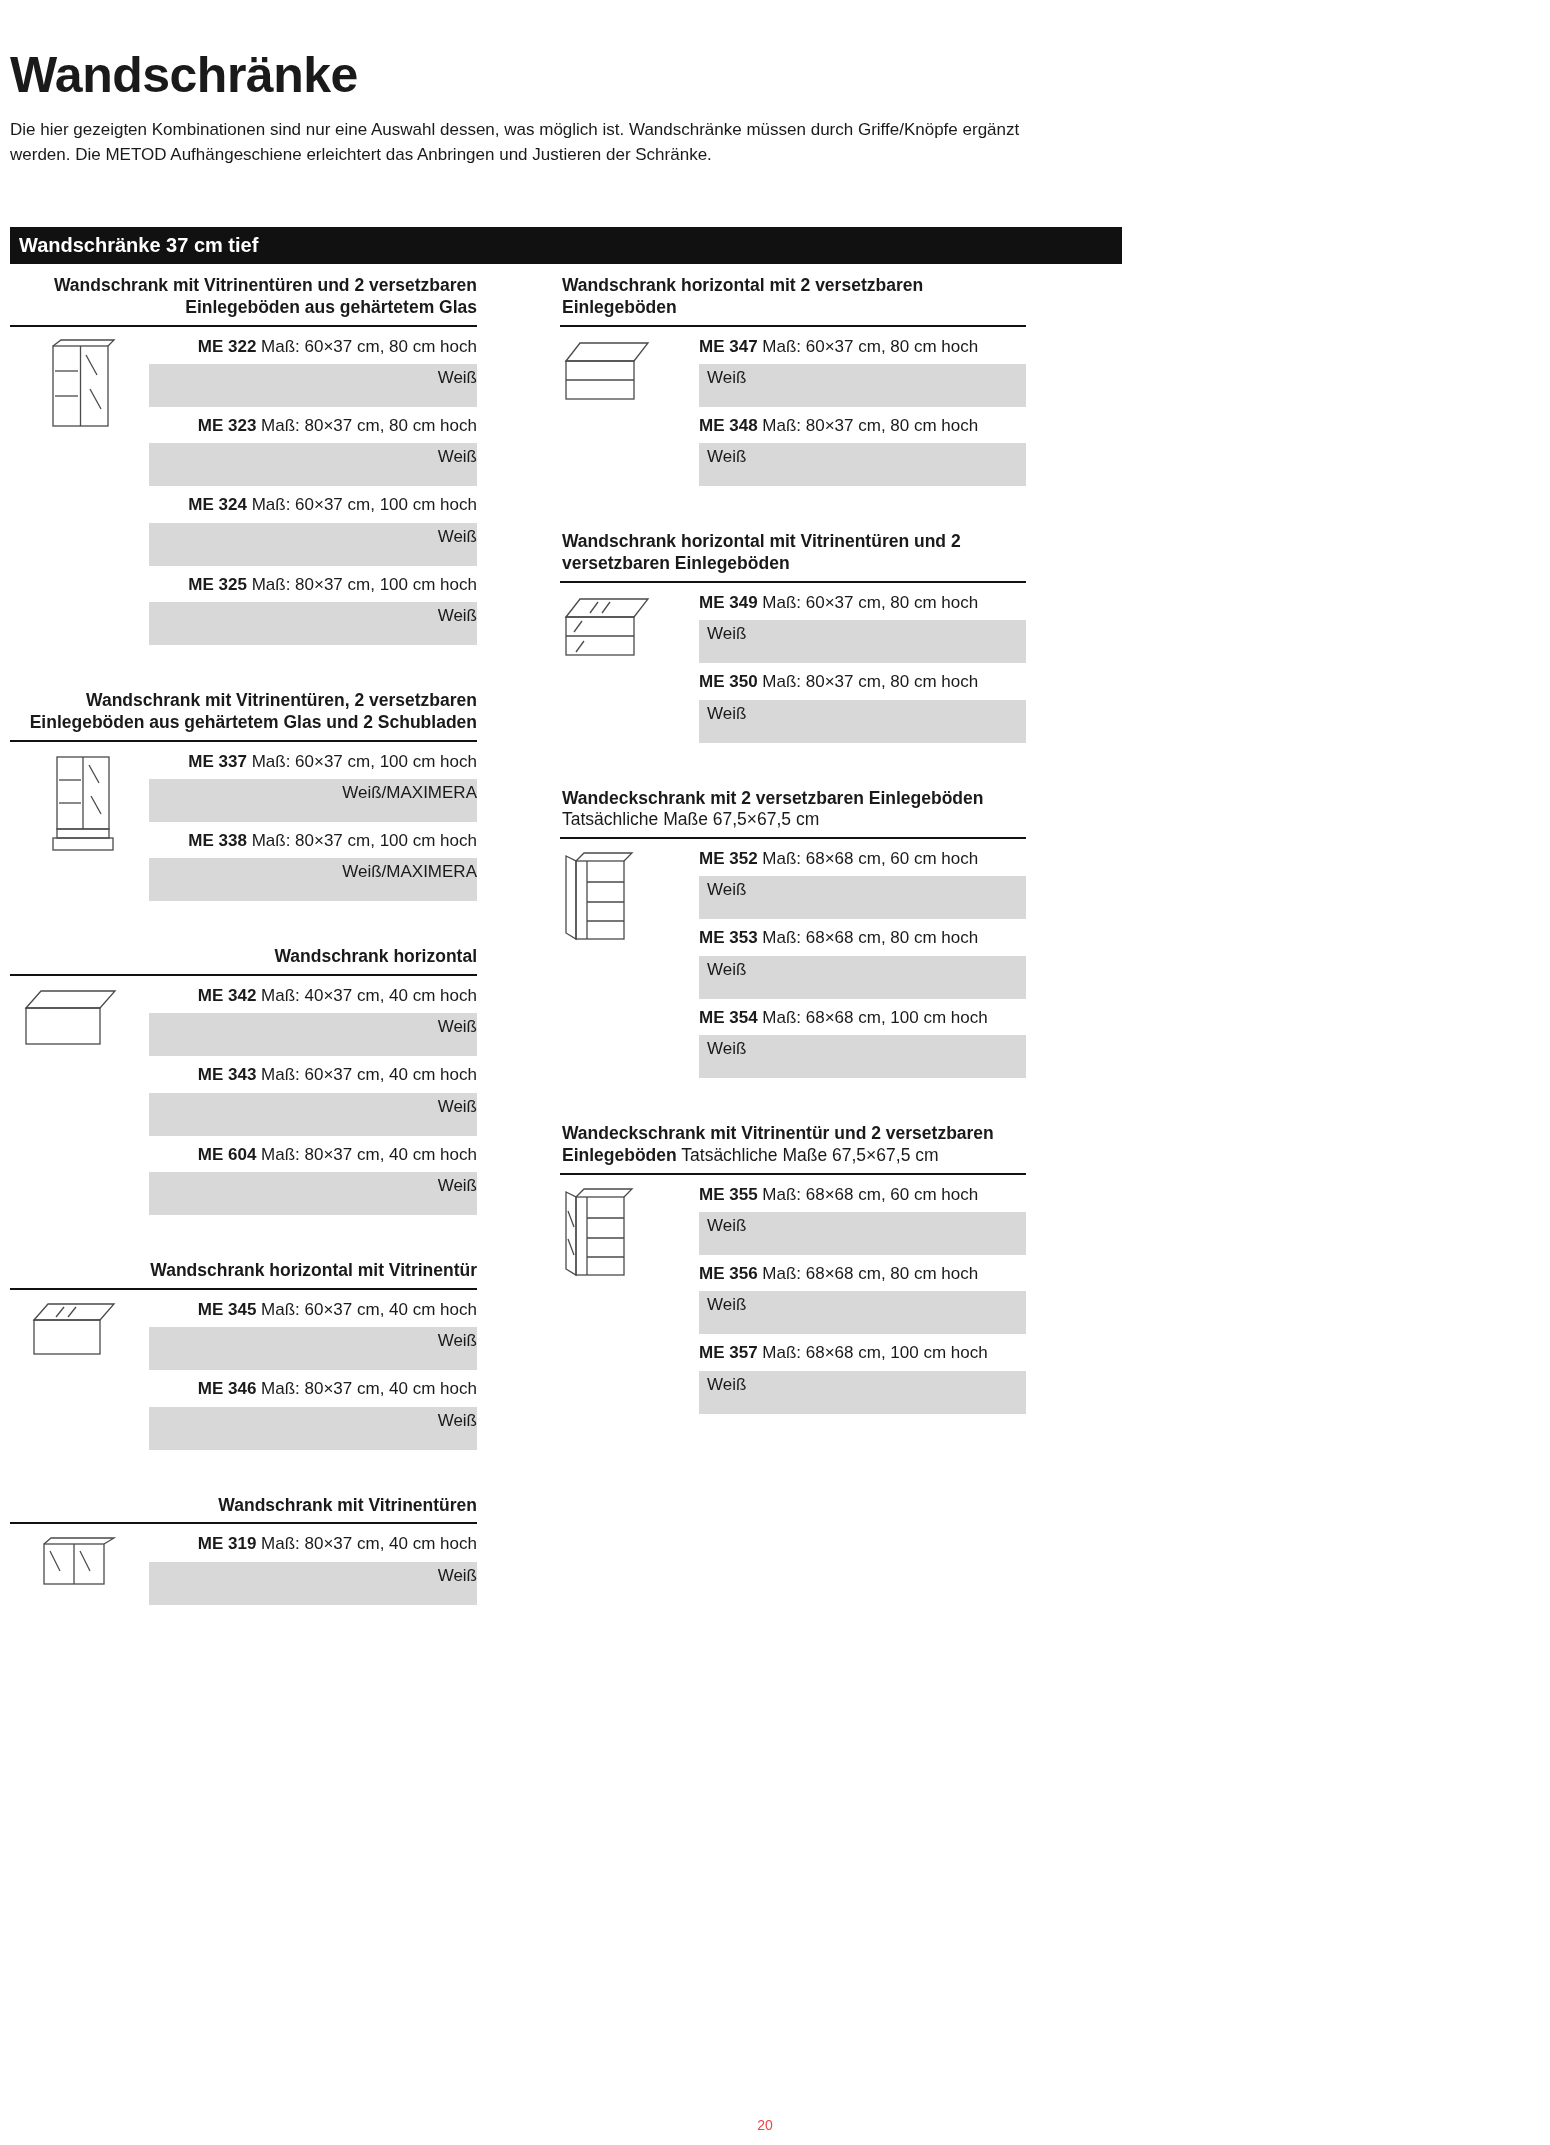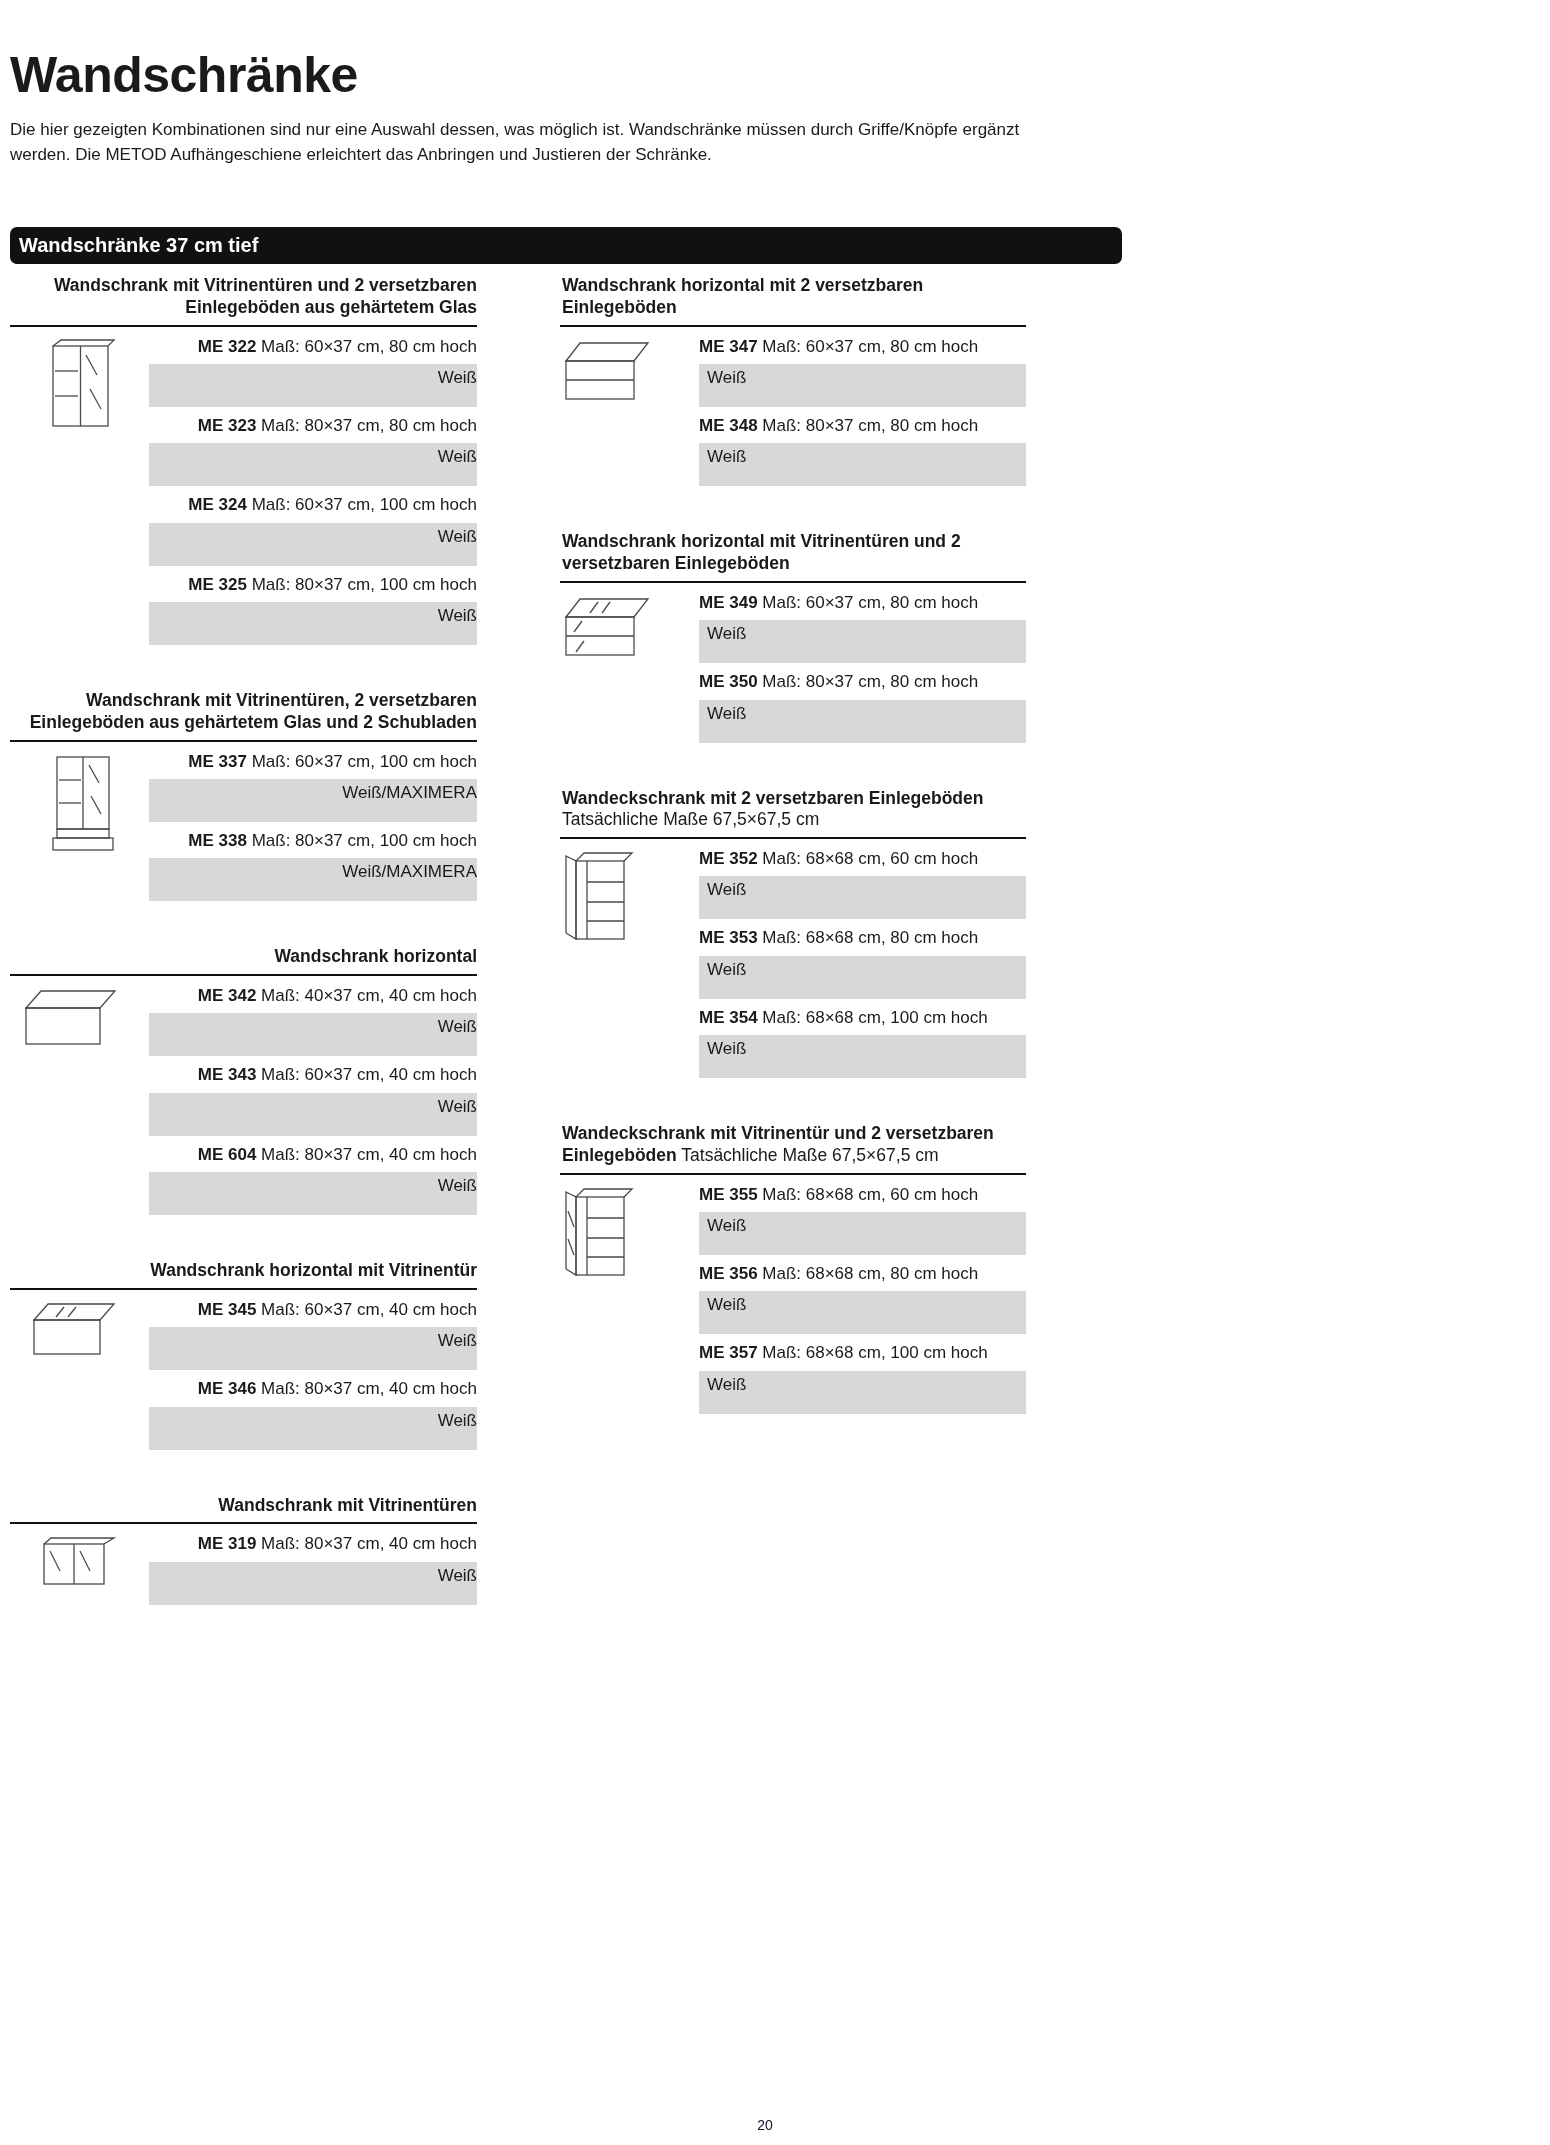--- a/index.html
+++ b/index.html
@@ -18,7 +18,7 @@
   .banner {
     margin-top:60px; width:1112px; height:37px; line-height:37px;
     background:var(--banner-bg,#111111); color:var(--banner-text,#ffffff);
-    font-weight:700; font-size:20px; padding-left:9px;border-radius:7px;
+    font-weight:700; font-size:20px; padding-left:9px;
   }
 
   .columns { display:flex; margin-top:9px; width:1016px; }

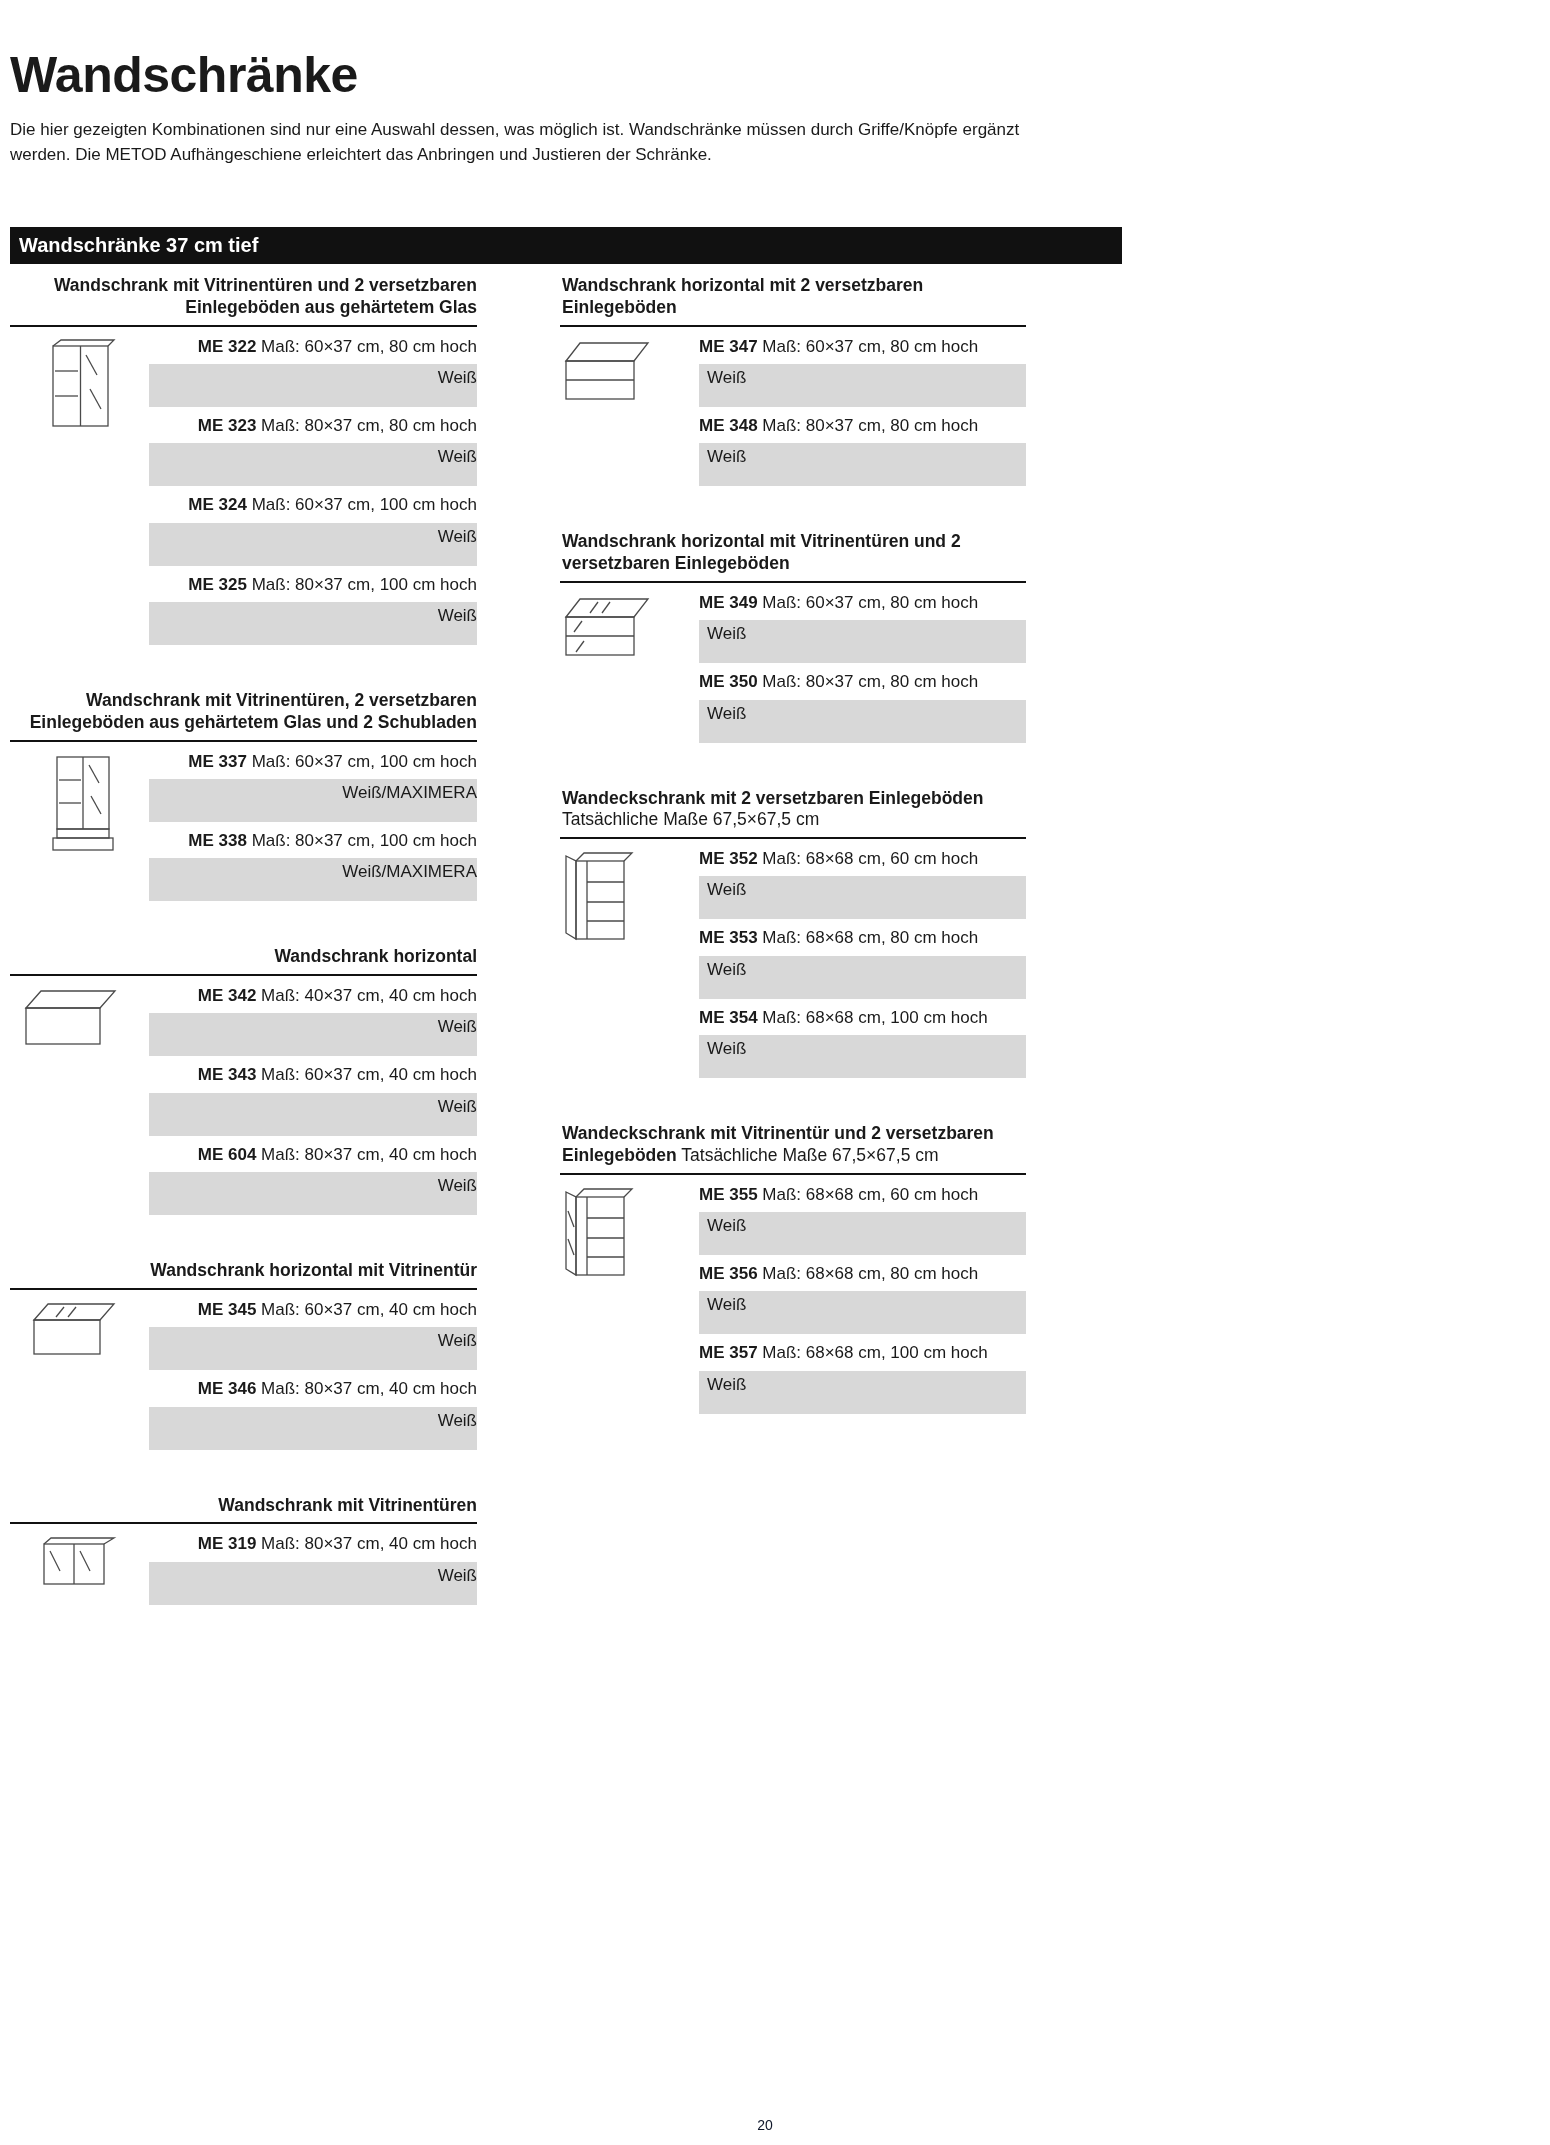--- a/index.html
+++ b/index.html
@@ -49,7 +49,7 @@
 
   .page-number {
     position:absolute; bottom:12px; left:0;
-    width:1530px; text-align:center; font-size:14px; color:#0f172a;
+    width:1530px; text-align:center; font-size:14px; color:#ef4444;
   }
 </style>
 </head>

